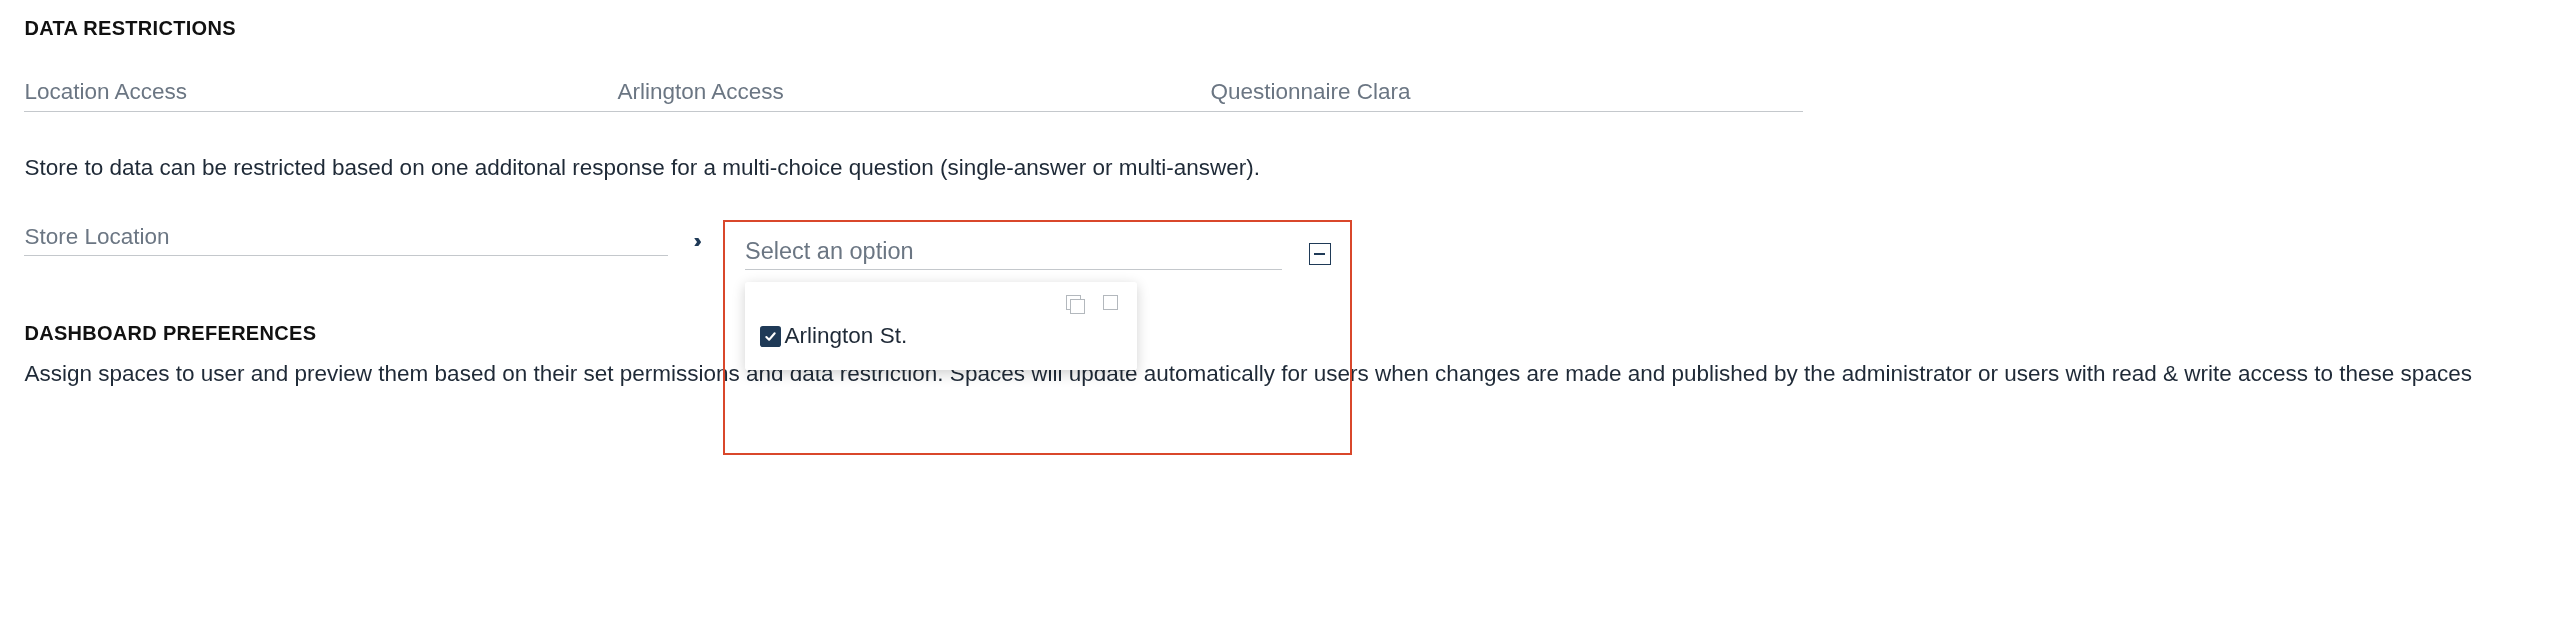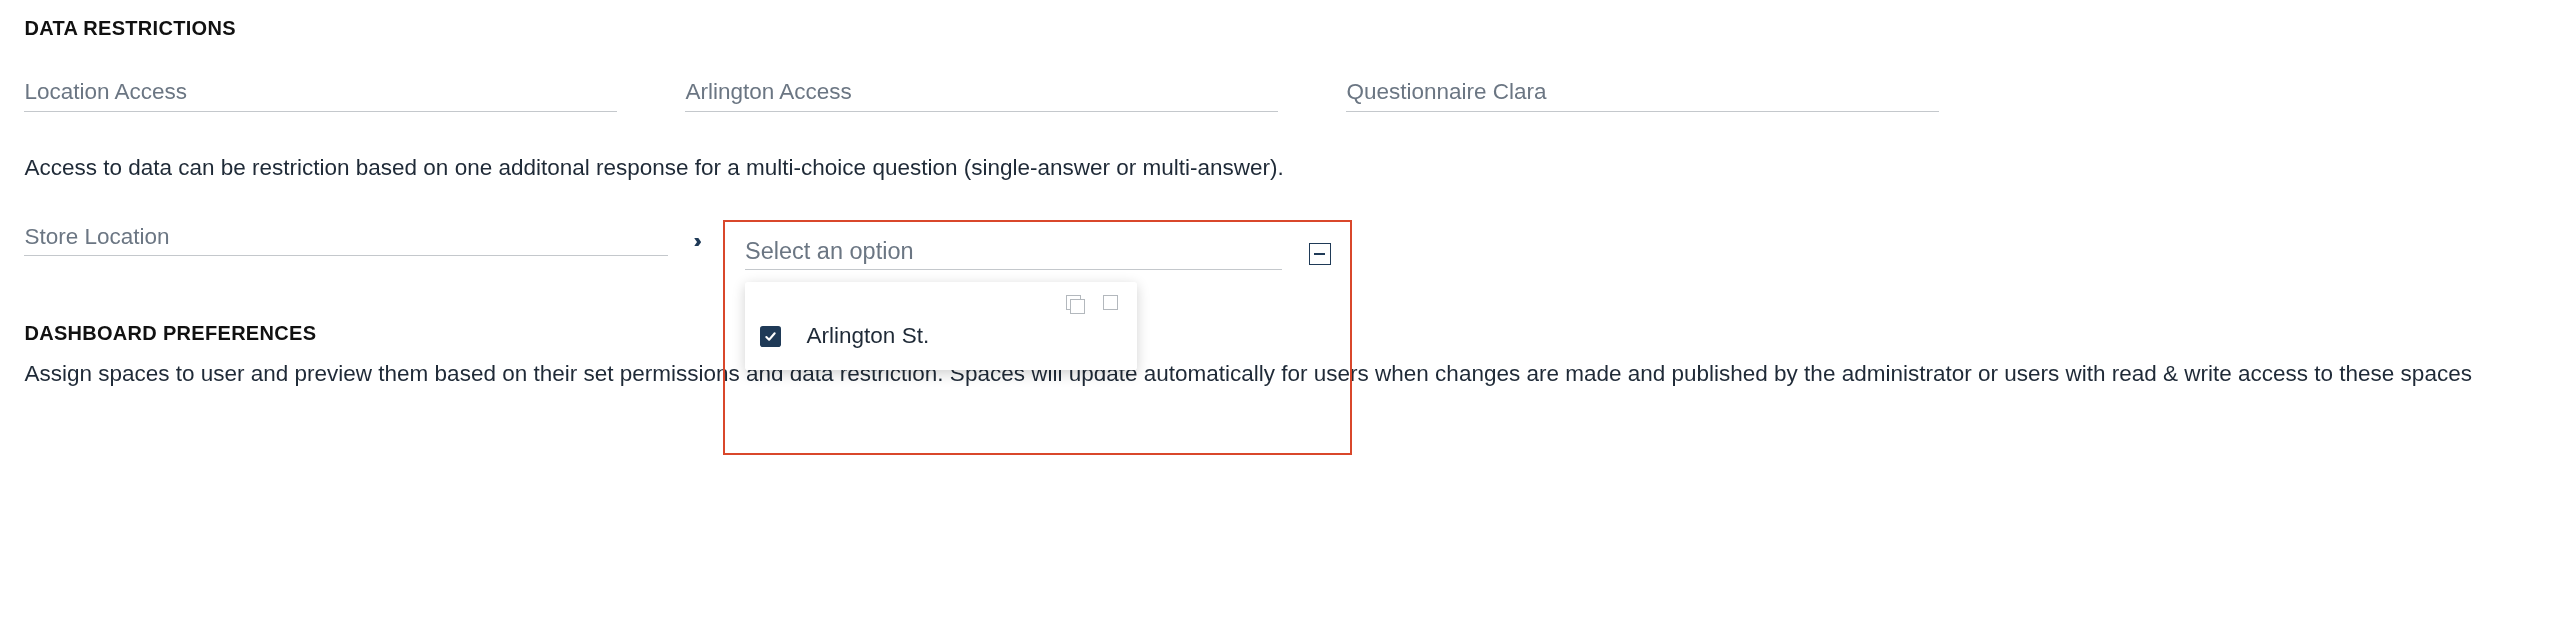--- a/index.html
+++ b/index.html
@@ -27,7 +27,6 @@
   }
   .fields-row {
     display: flex;
-    gap: 68px;
     margin-bottom: 43px;
   }
   .field {

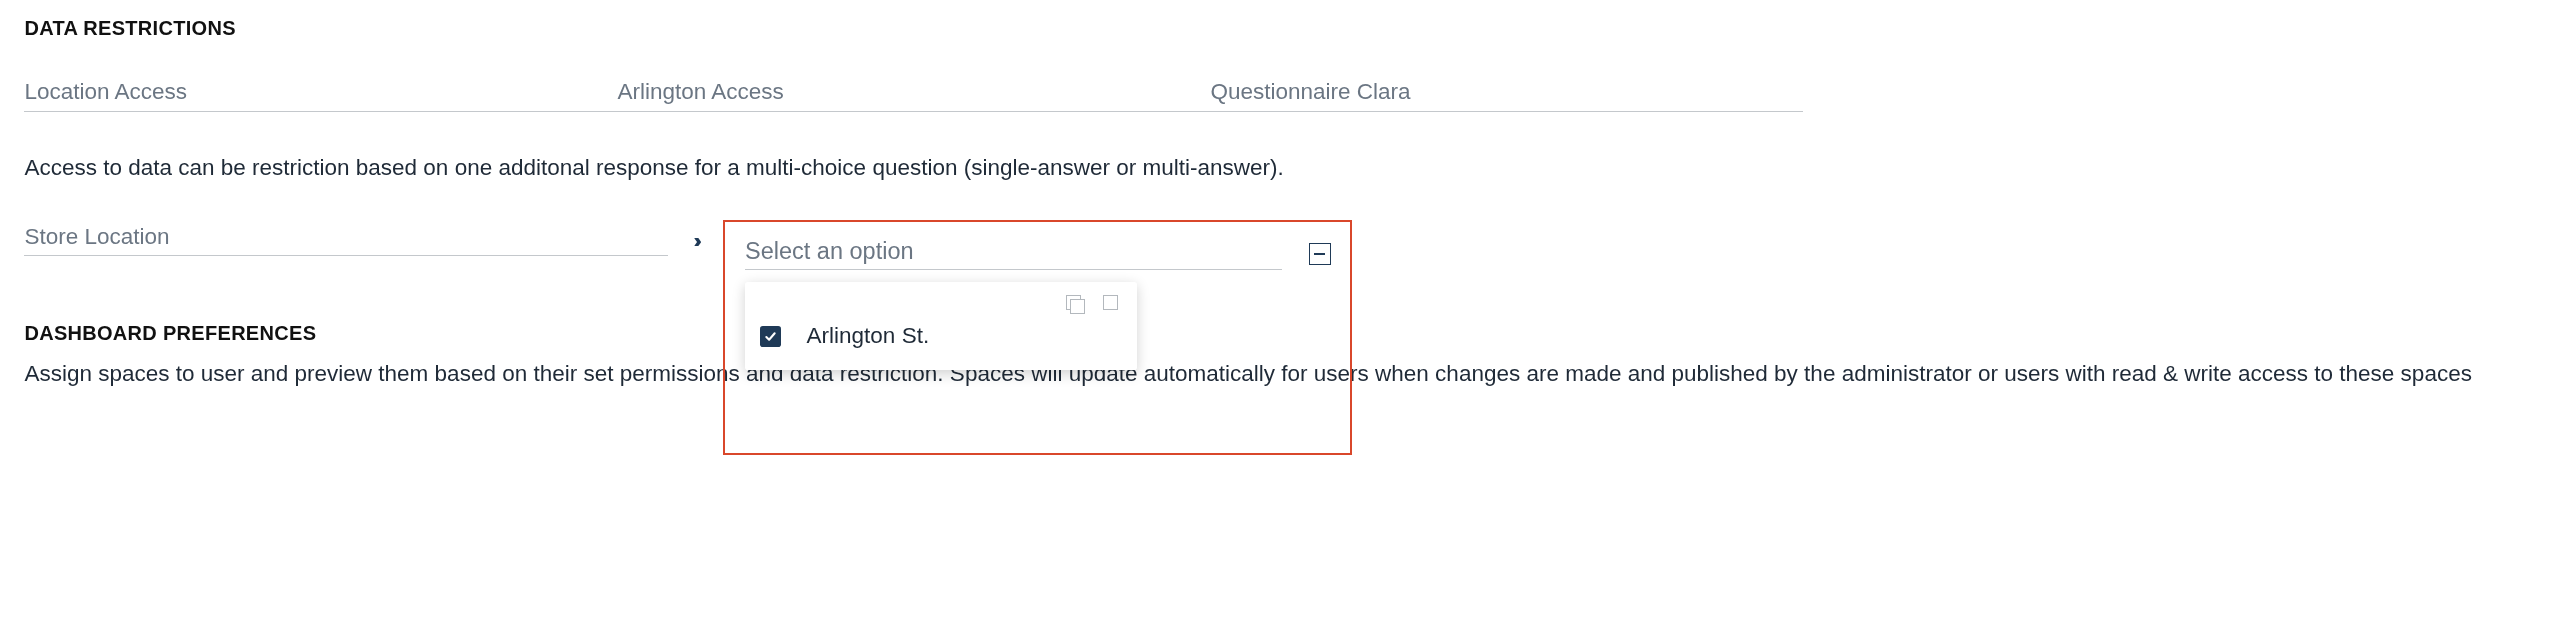--- a/index.html
+++ b/index.html
@@ -202,7 +202,7 @@
     <div class="field">Questionnaire Clara</div>
   </div>
 
-  <div class="help-text">Access to data can be restriction based on one additonal response for a multi-choice question (single-answer or multi-answer).</div>
+  <div class="help-text">Store to data can be restricted based on one additonal response for a multi-choice question (single-answer or multi-answer).</div>
 
   <div class="restrict-row">
     <div class="restrict-label">Store Location</div>

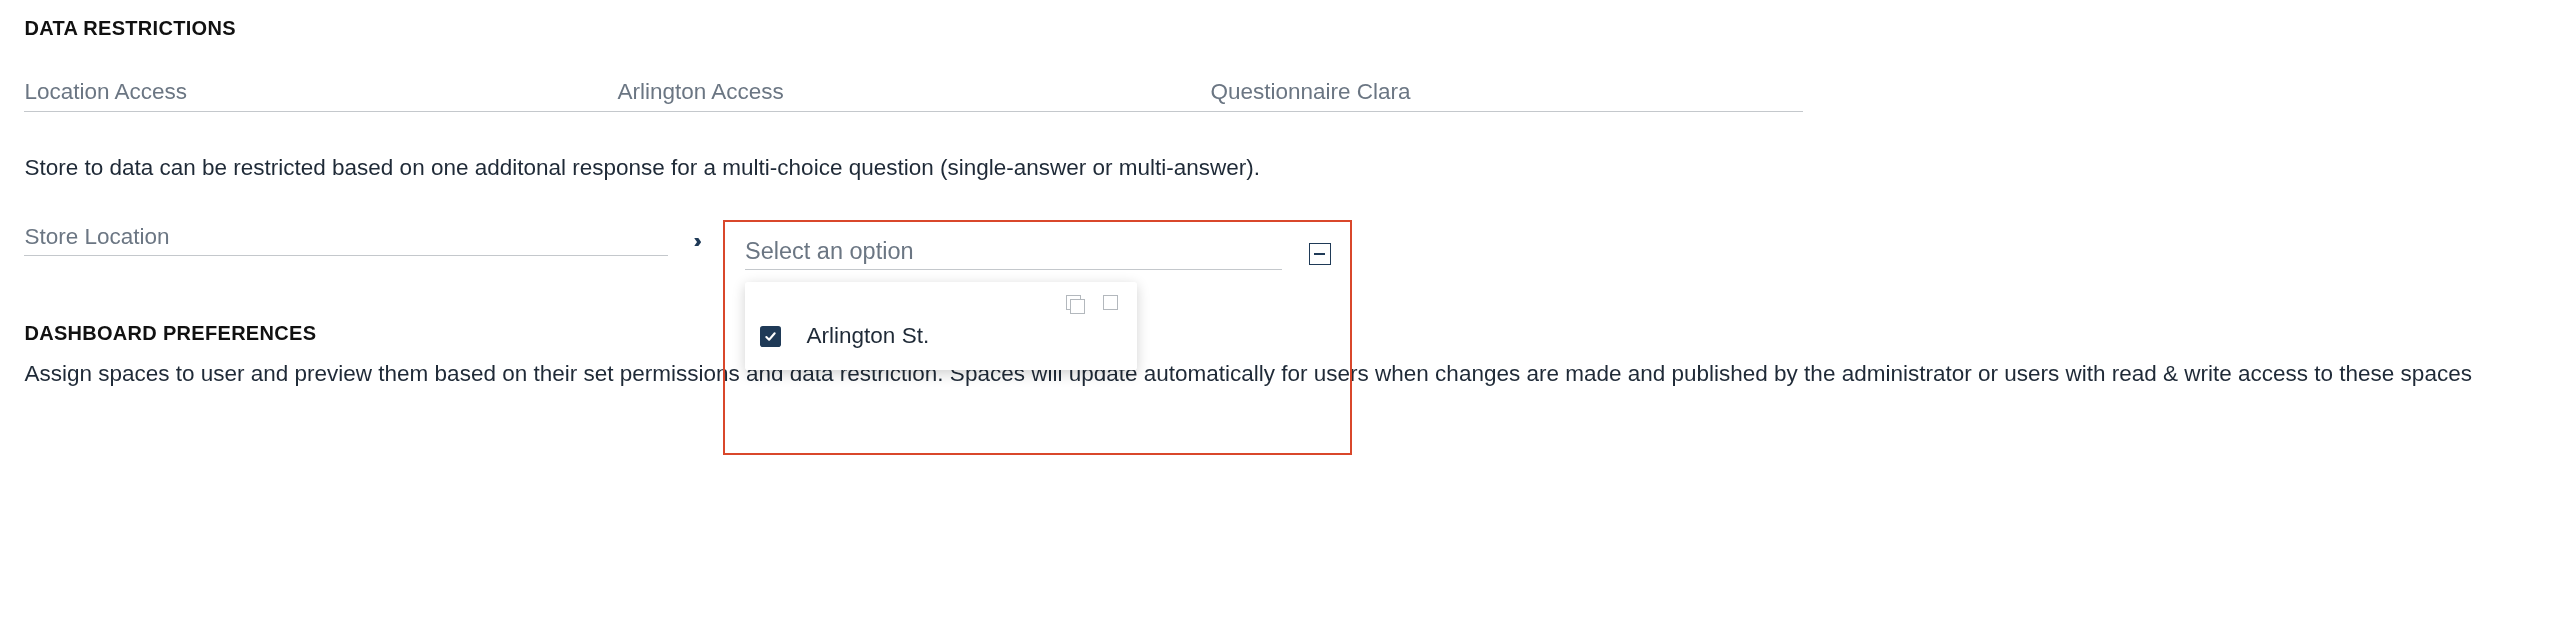--- a/index.html
+++ b/index.html
@@ -148,7 +148,7 @@
   .option-row {
     display: flex;
     align-items: center;
-    gap: 26px;
+    gap: 4px;
     padding: 5.6px 1.9px;
     font-size: 22.5px;
     color: #1f2a37;

